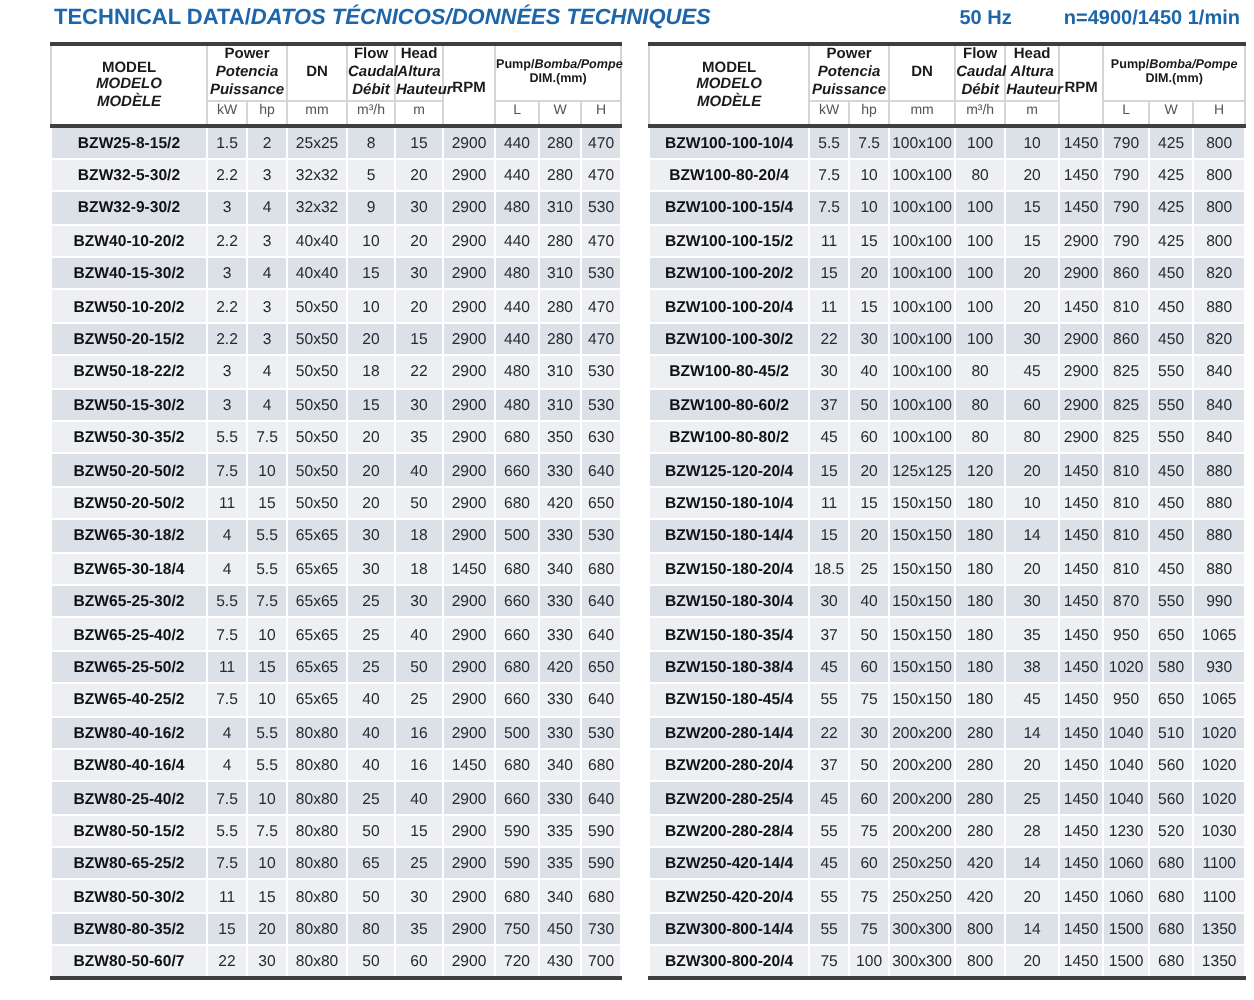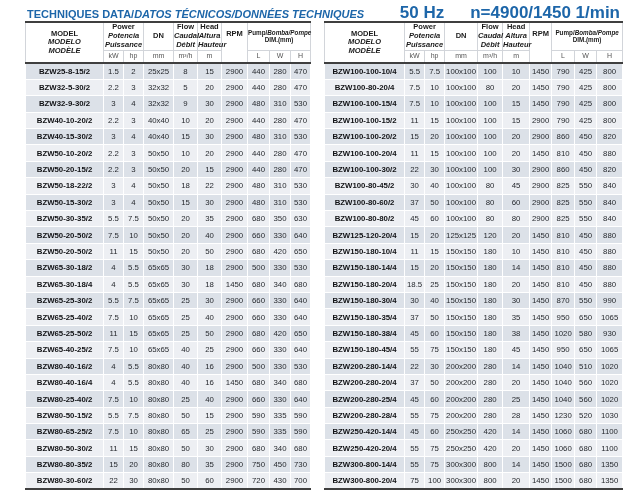--- a/index.html
+++ b/index.html
@@ -39,7 +39,7 @@
 <div class="page">
 
   <div class="topbar">
-    <div class="doc-title"><span>TECHNIQUES DATA/</span><span class="it">DATOS TÉCNICOS/DONNÉES TECHNIQUES</span></div>
+    <div class="doc-title"><span>TECHNICAL DATA/</span><span class="it">DATOS TÉCNICOS/DONNÉES TECHNIQUES</span></div>
     <div class="freq-info">
       <span>50 Hz</span>
       <span>n=4900/1450 1/min</span>

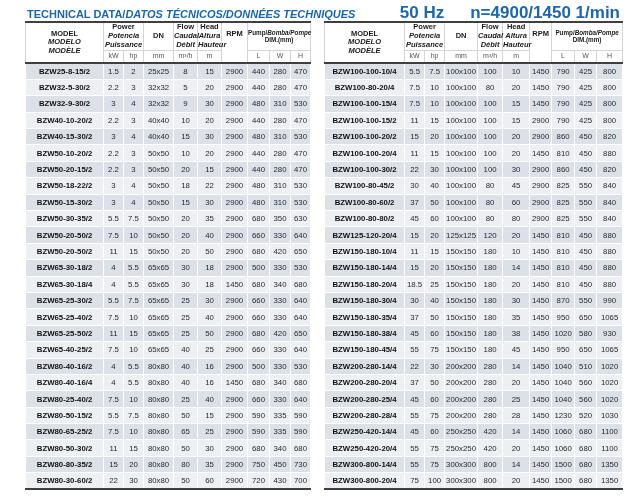--- a/index.html
+++ b/index.html
@@ -11,7 +11,7 @@
           justify-content:space-between;align-items:baseline;}
   .doc-title{font-size:11px;font-weight:bold;color:var(--accent);white-space:nowrap;}
   .doc-title .it{font-style:italic;}
-  .freq-info{font-size:17px;font-weight:bold;color:var(--accent);display:flex;gap:26px;white-space:nowrap;}
+  .freq-info{font-size:10px;font-weight:bold;color:var(--accent);display:flex;gap:26px;white-space:nowrap;}
   .tables-wrap{position:absolute;left:25px;top:21px;display:flex;gap:13px;align-items:flex-start;justify-content:space-between;}
   table.pump{border-collapse:collapse;table-layout:fixed;
              border-top:2px solid #3f3f3f;border-bottom:2px solid #3f3f3f;

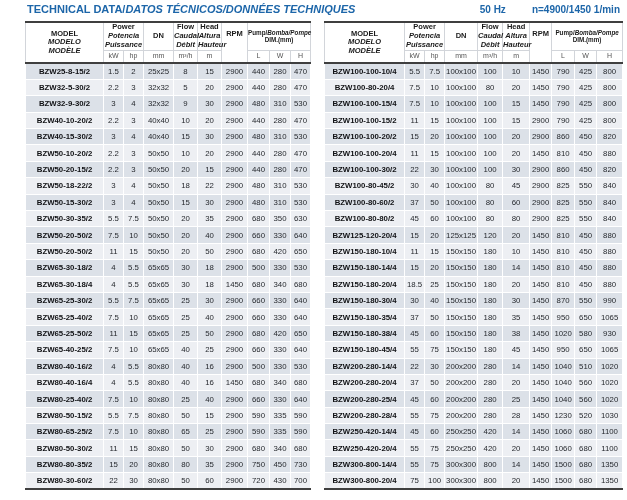--- a/index.html
+++ b/index.html
@@ -24,7 +24,7 @@
   thead tr.h-main th{height:28px;}
   thead tr.h-units th{font-size:7px;color:#555;font-weight:normal;height:13px;}
   thead .it{font-style:italic;}
-  thead th.c-rpm{vertical-align:top;padding-top:7px;}
+  thead th.c-rpm{vertical-align:top;padding-top:17px;}
   thead th.c-pump div{font-size:6.3px;line-height:7.6px;}
   tbody td{height:16.4px;text-align:center;vertical-align:middle;font-size:7.8px;
            color:#26292e;border:1px solid #fff;white-space:nowrap;overflow:hidden;}

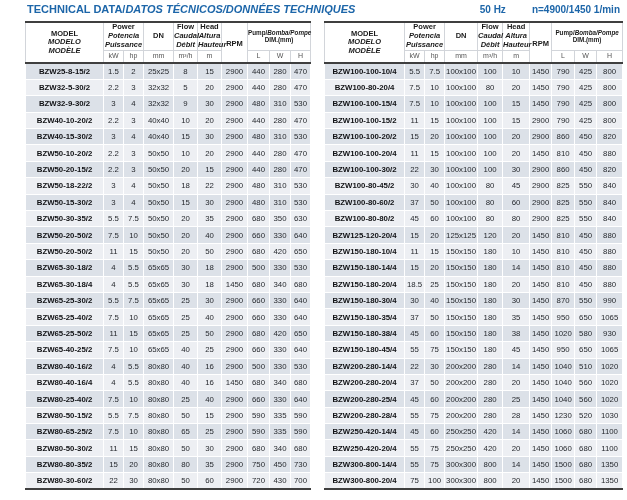--- a/index.html
+++ b/index.html
@@ -407,7 +407,7 @@
             <td>730</td>
           </tr>
           <tr class="light">
-            <td class="model">BZW80-30-60/2</td>
+            <td class="model">BZW80-50-60/7</td>
             <td>22</td>
             <td>30</td>
             <td>80x80</td>

